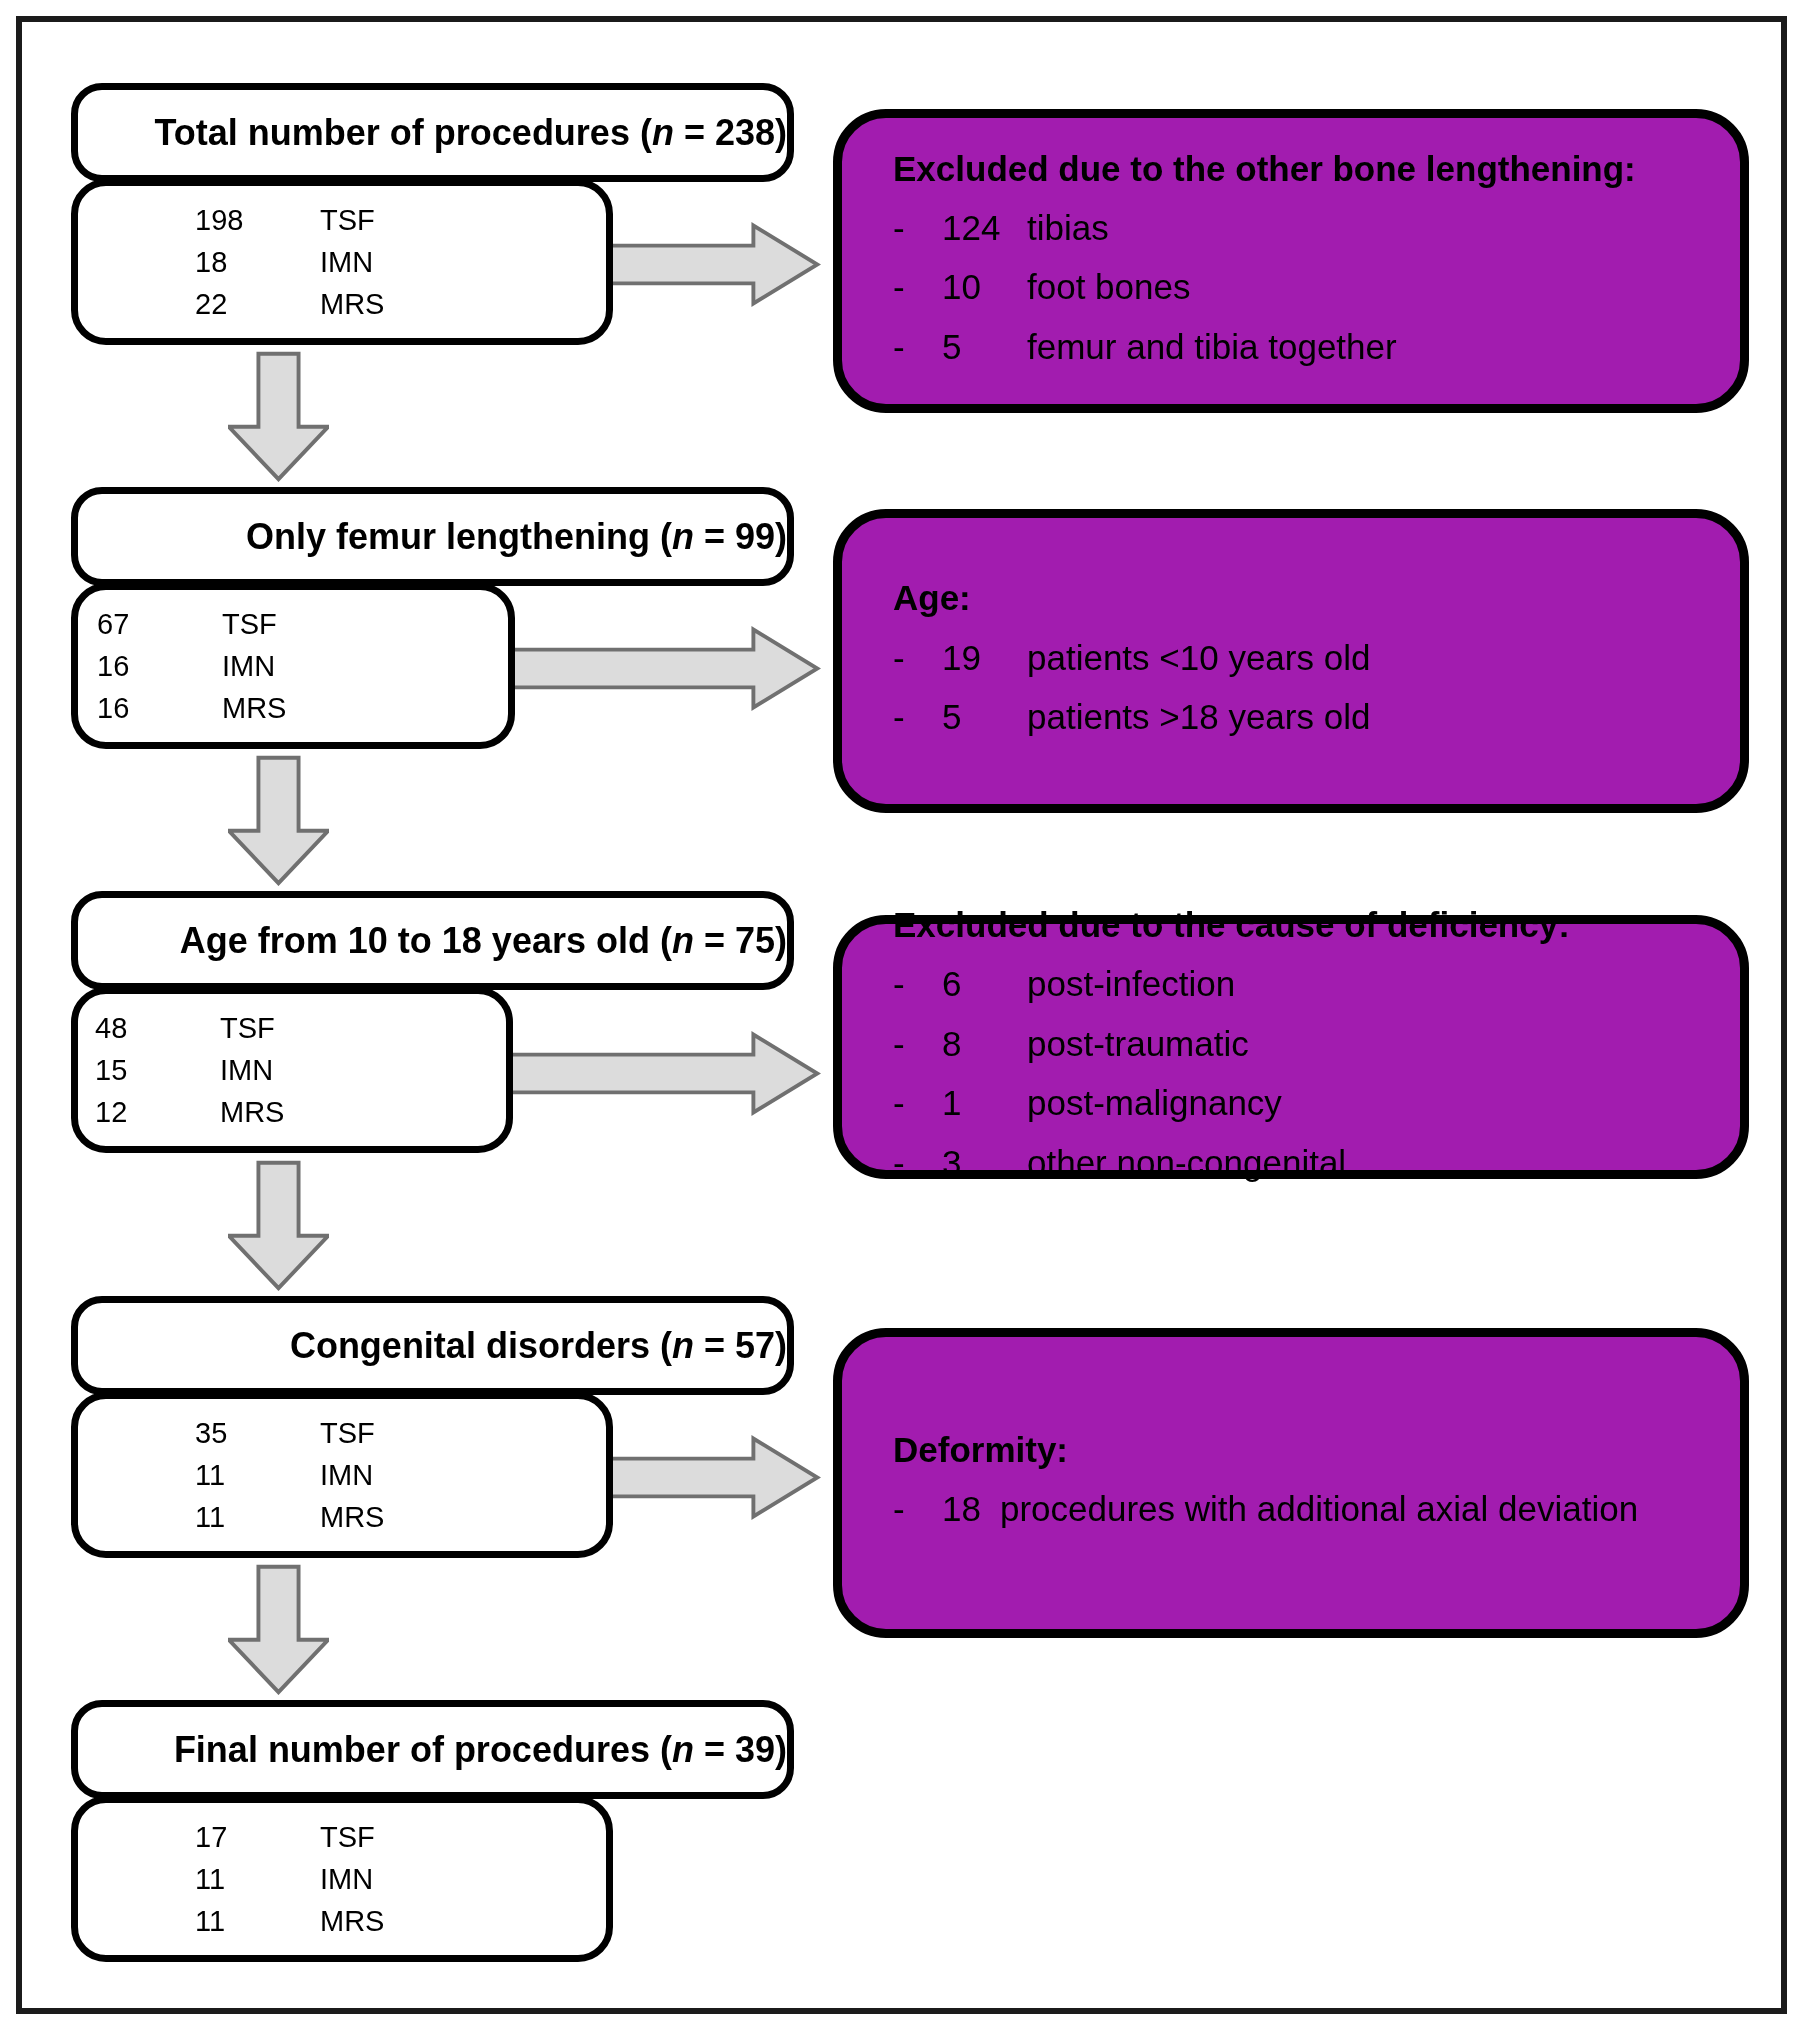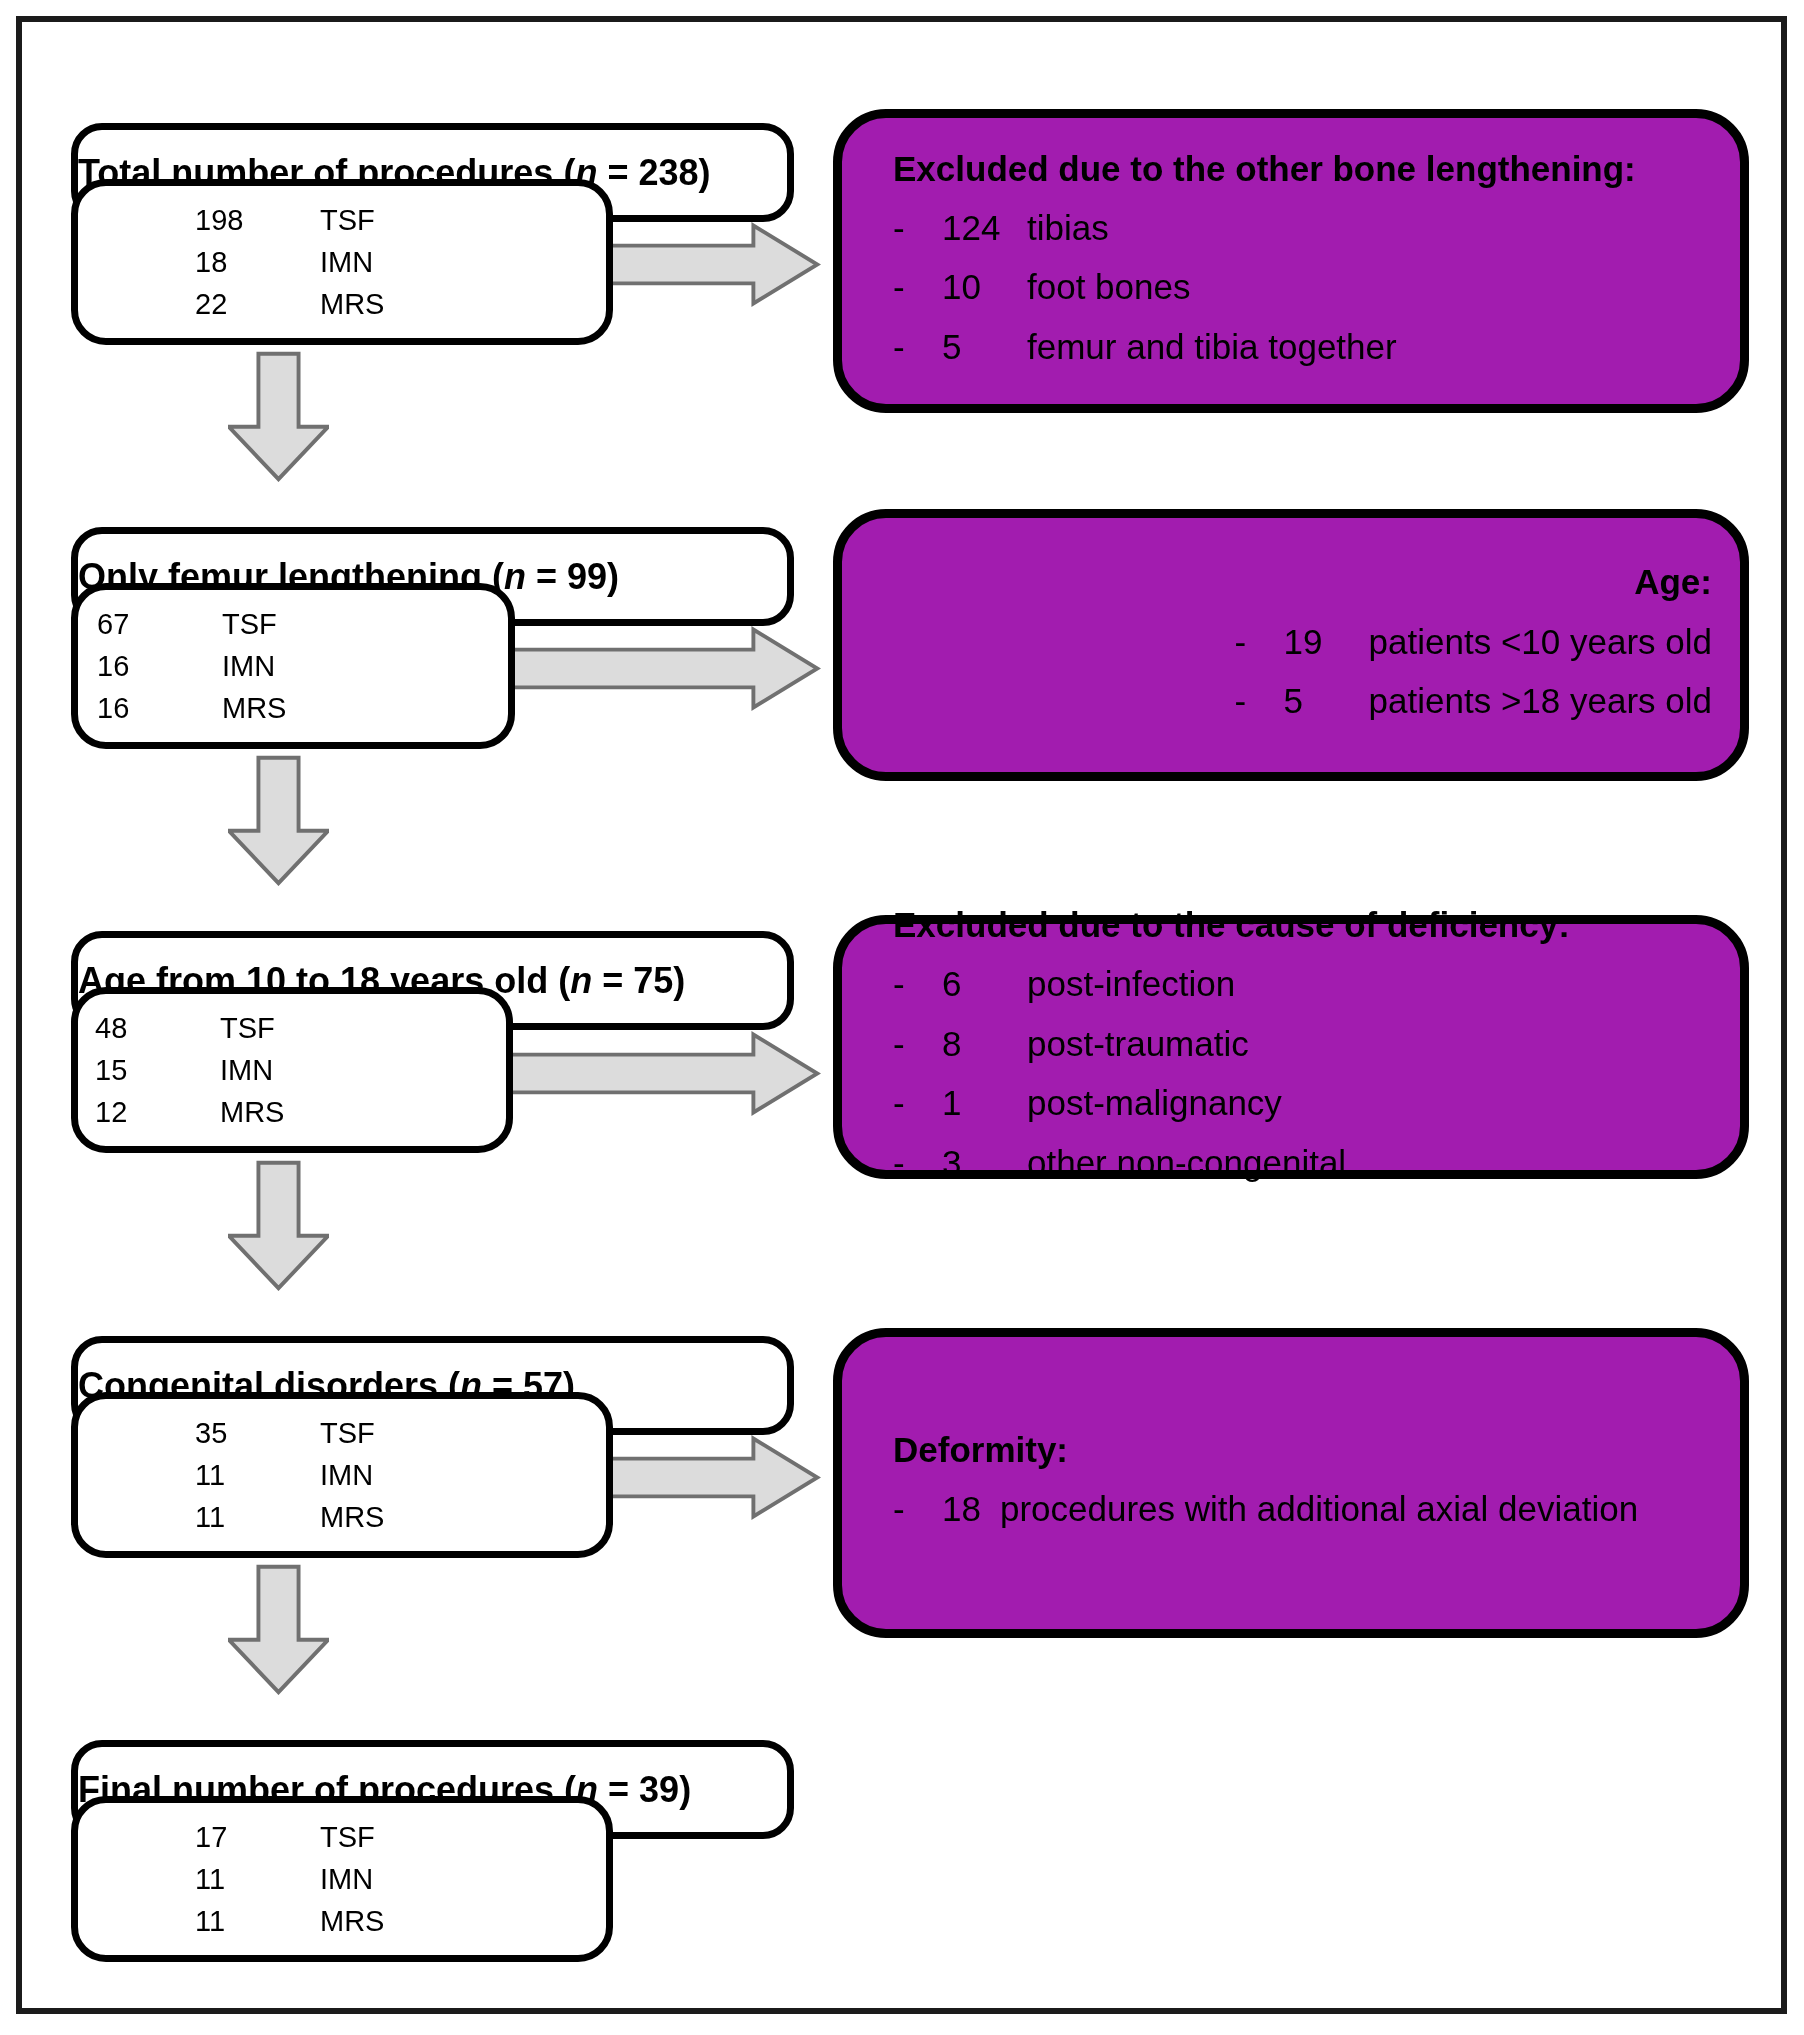--- a/index.html
+++ b/index.html
@@ -35,12 +35,11 @@
     background: #ffffff;
     display: flex;
     align-items: center;
-    justify-content: flex-start;
+    justify-content: flex-end;
     font-size: 36px;
     font-weight: bold;
     white-space: pre;
     z-index: 2;
-    margin-top: 40px;
   }
   .title-box .it { font-style: italic; }
   .sub-box {

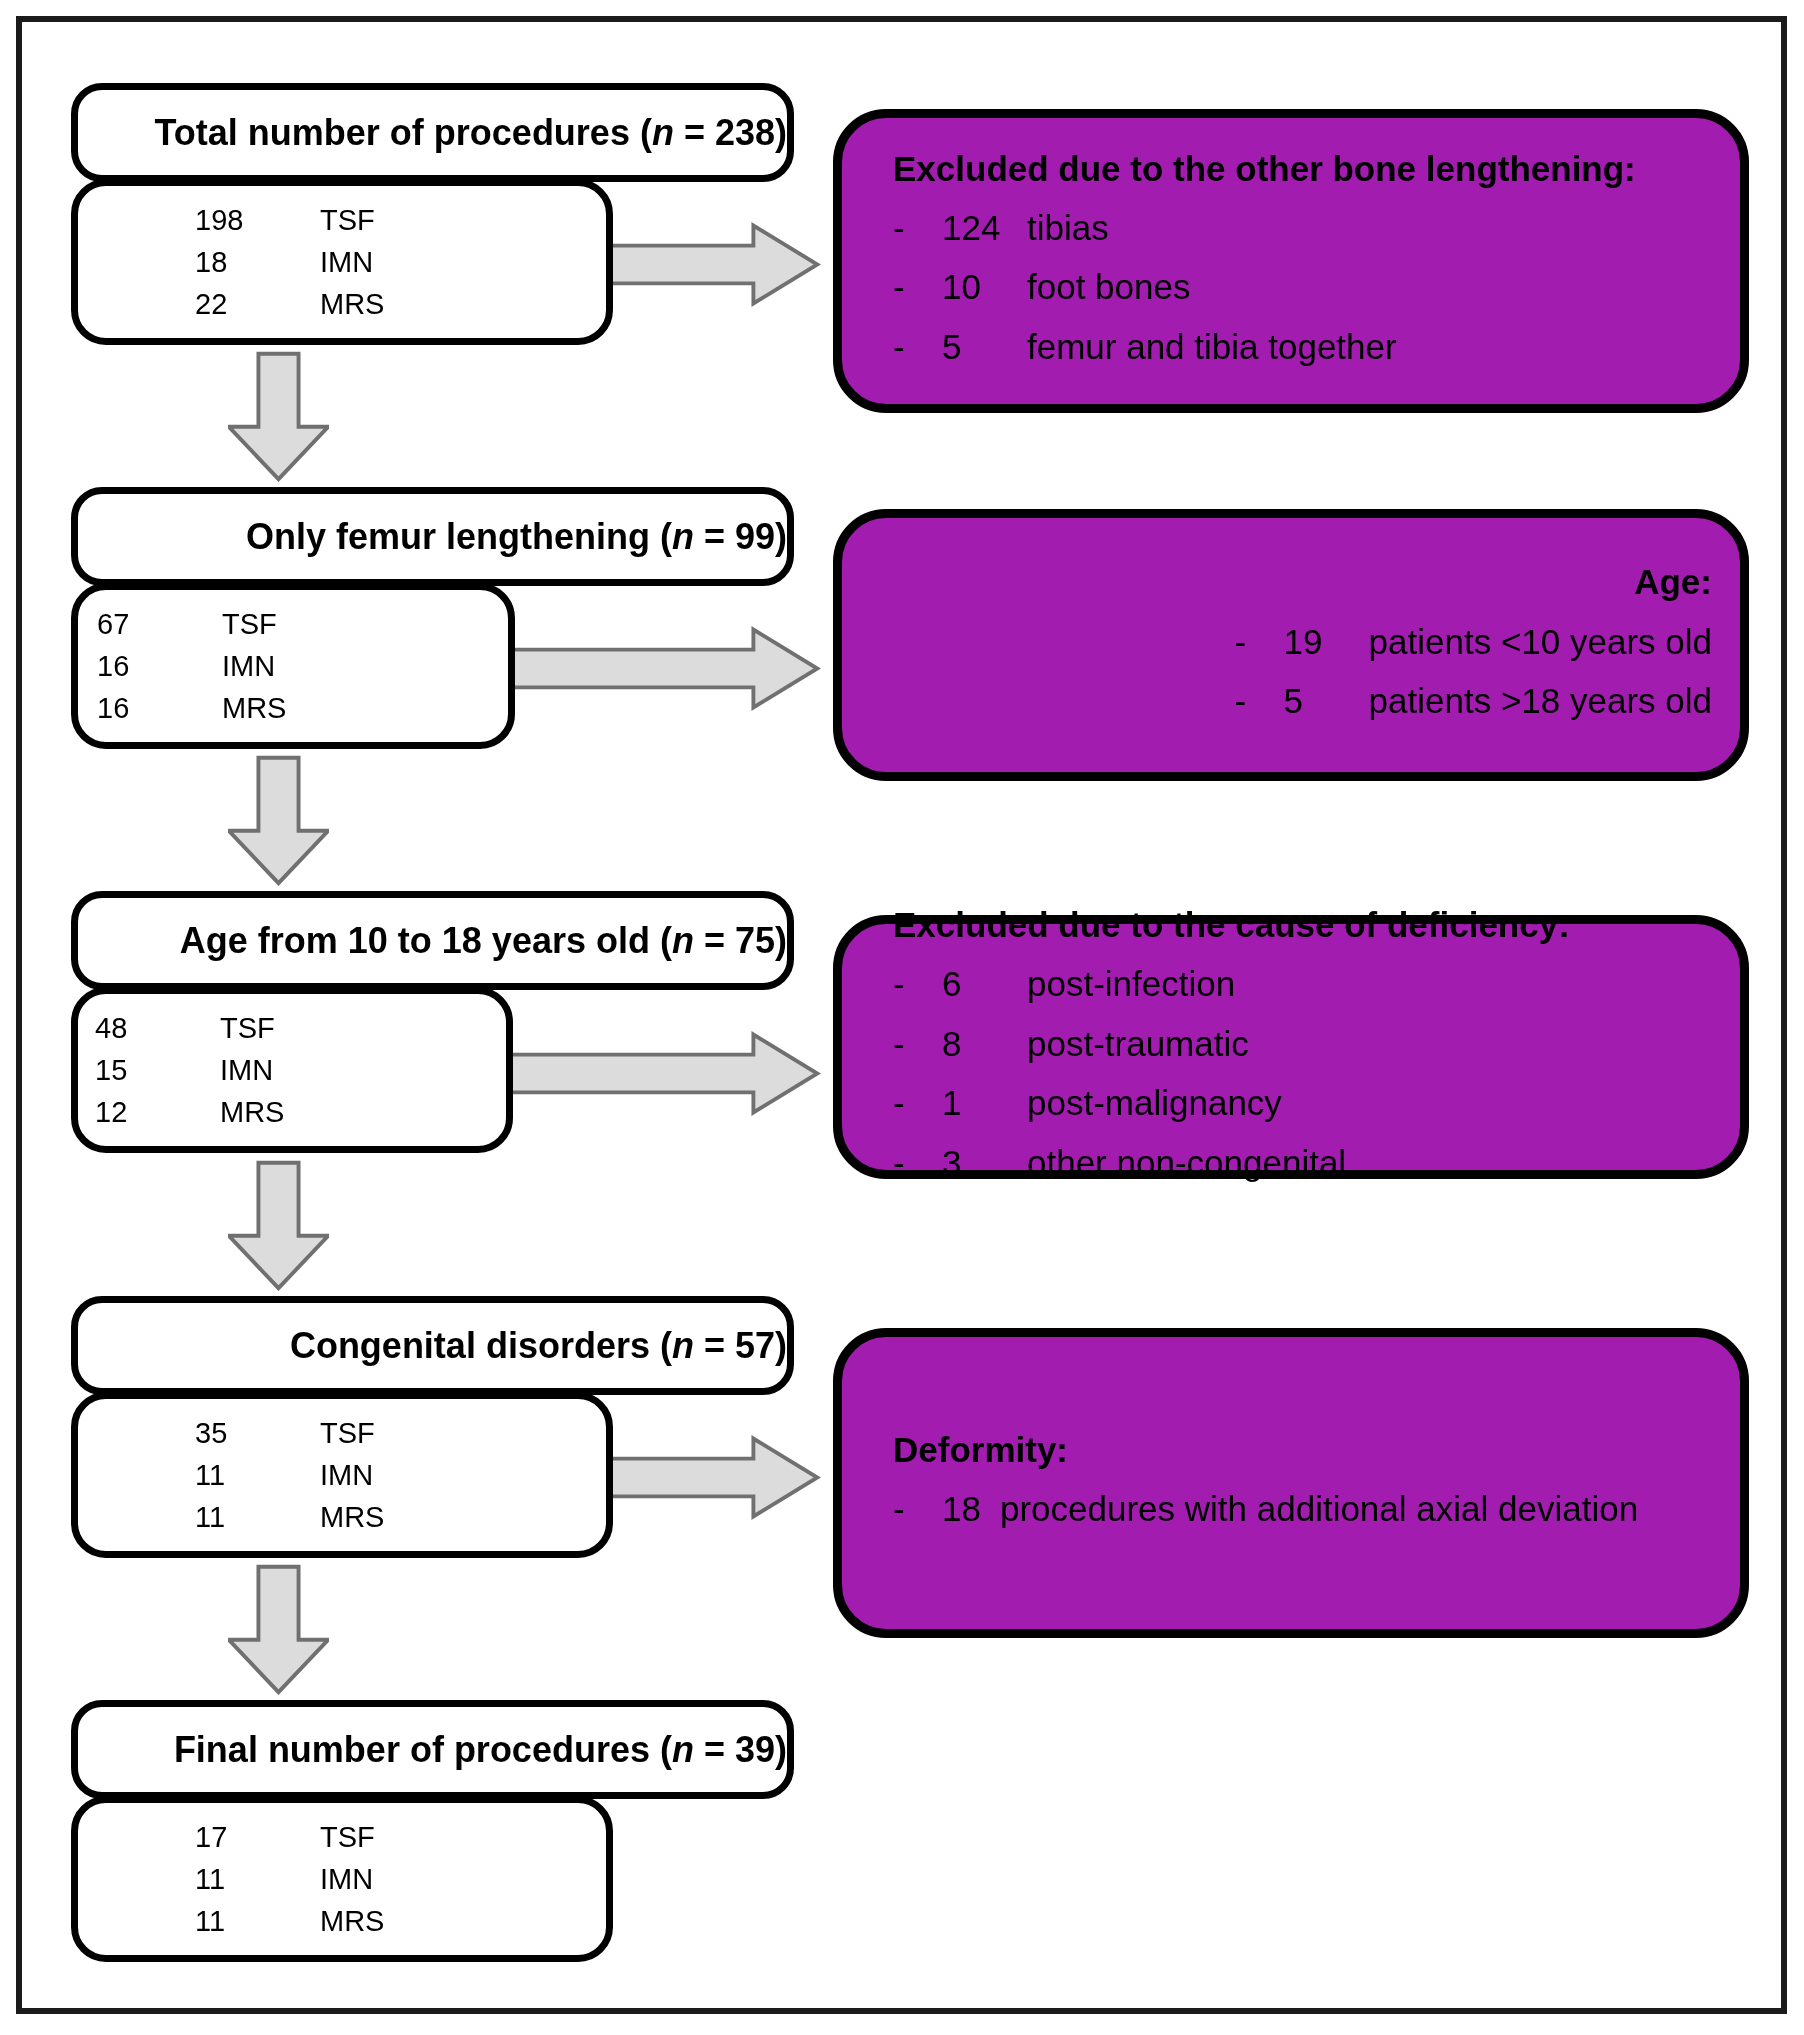--- a/index.html
+++ b/index.html
@@ -228,7 +228,7 @@
       </div>
   </div>
 
-  <div class="side-box" style="top:509px; height:272px;align-items:flex-end;">
+  <div class="side-box" style="top:509px; height:304px;">
     <div class="side-heading">Age:</div>
     <div class="side-item">
         <span class="side-dash">-</span>

